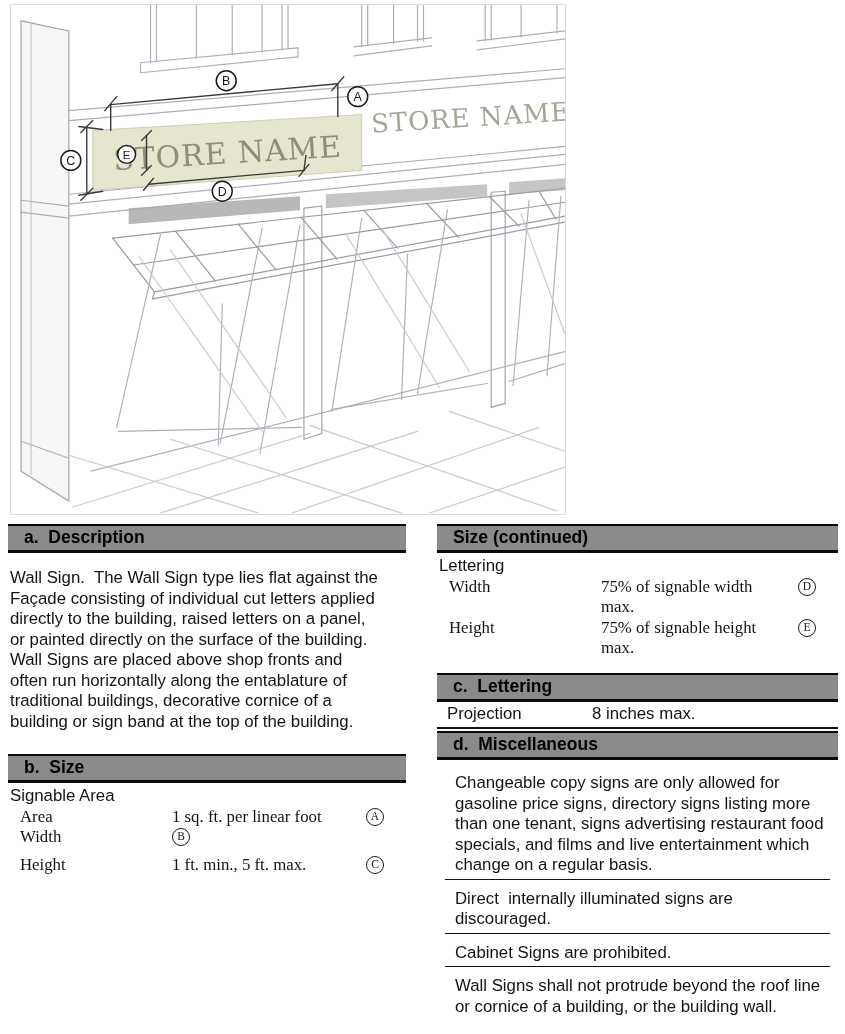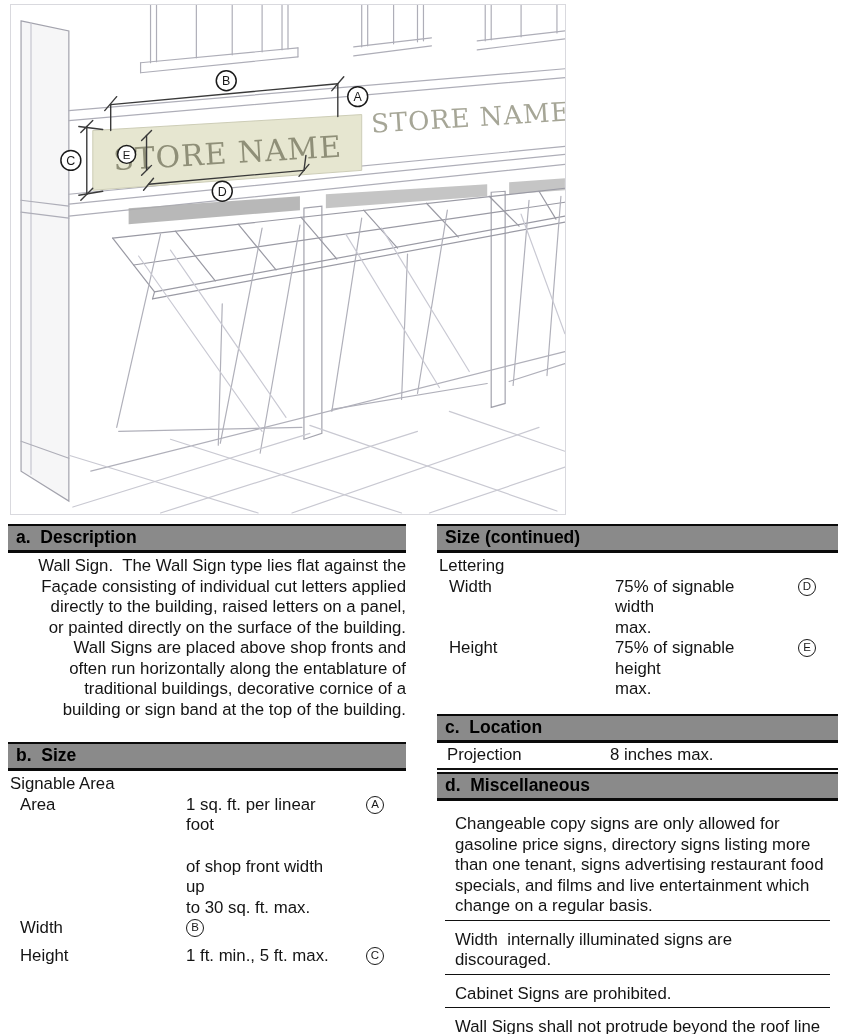--- a/index.html
+++ b/index.html
@@ -18,7 +18,7 @@
   .col-right{left:437px;width:401px;}
 
   .bar{background:#8a8a8a;color:#000;font-weight:bold;font-size:17.5px;line-height:21px;
-       padding:1px 8px 2px;border-top:2px solid #0a0a0a;border-bottom:3px solid #0a0a0a;
+       padding:1px 16px 2px;border-top:2px solid #0a0a0a;border-bottom:3px solid #0a0a0a;
        white-space:pre;box-sizing:border-box;}
   .body-text{margin:3px 0 0;padding-left:2px;white-space:pre-wrap;text-align:right;}
 

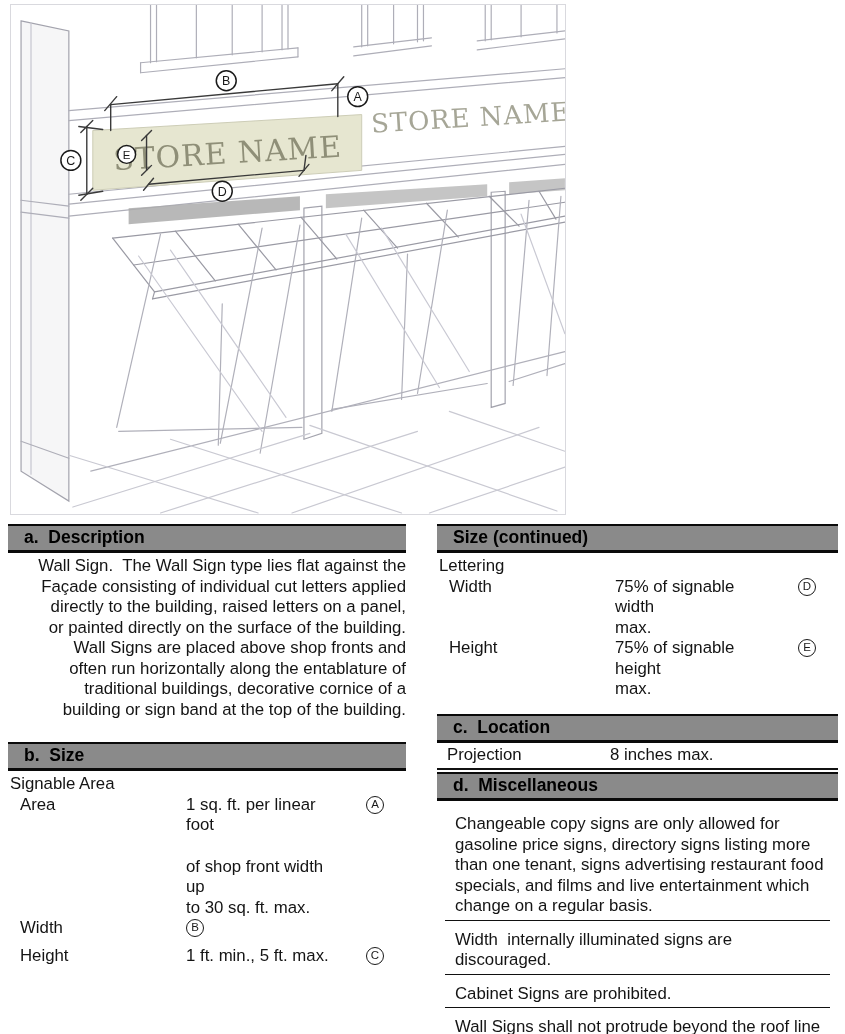--- a/index.html
+++ b/index.html
@@ -20,7 +20,7 @@
   .bar{background:#8a8a8a;color:#000;font-weight:bold;font-size:17.5px;line-height:21px;
        padding:1px 16px 2px;border-top:2px solid #0a0a0a;border-bottom:3px solid #0a0a0a;
        white-space:pre;box-sizing:border-box;}
-  .body-text{margin:3px 0 0;padding-left:2px;white-space:pre-wrap;text-align:right;}
+  .body-text{margin:15px 0 0;padding-left:2px;white-space:pre-wrap;}
 
   .size-bar{margin-top:22px;}
   .group-label{margin-top:3px;padding-left:2px;white-space:pre-wrap;}

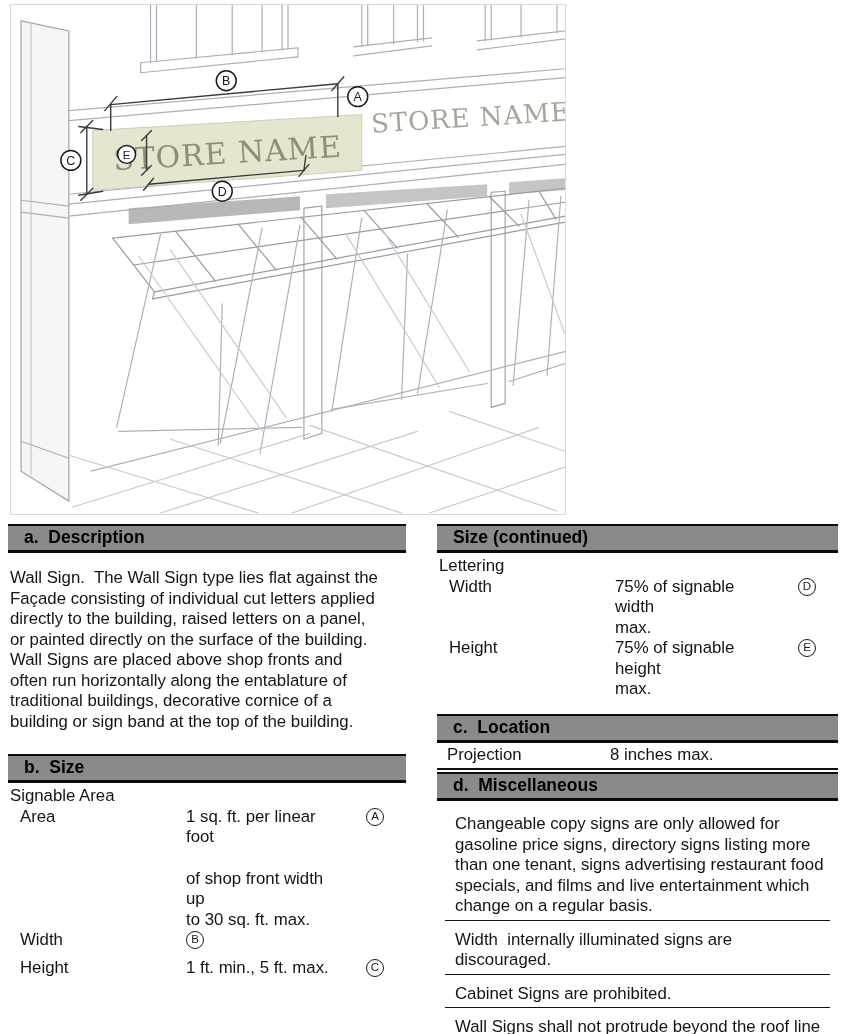--- a/index.html
+++ b/index.html
@@ -25,7 +25,7 @@
   .size-bar{margin-top:22px;}
   .group-label{margin-top:3px;padding-left:2px;white-space:pre-wrap;}
 
-  .spec{display:grid;grid-template-columns:158px 1fr 40px;column-gap:20px;align-items:start;}
+  .spec{display:grid;grid-template-columns:158px 1fr 40px;column-gap:6px;align-items:start;font-family:Liberation Serif, serif;}
   .spec .label{padding-left:12px;white-space:pre-wrap;}
   .spec .value{white-space:pre-wrap;}
   .spec.cont{margin-top:21px;}

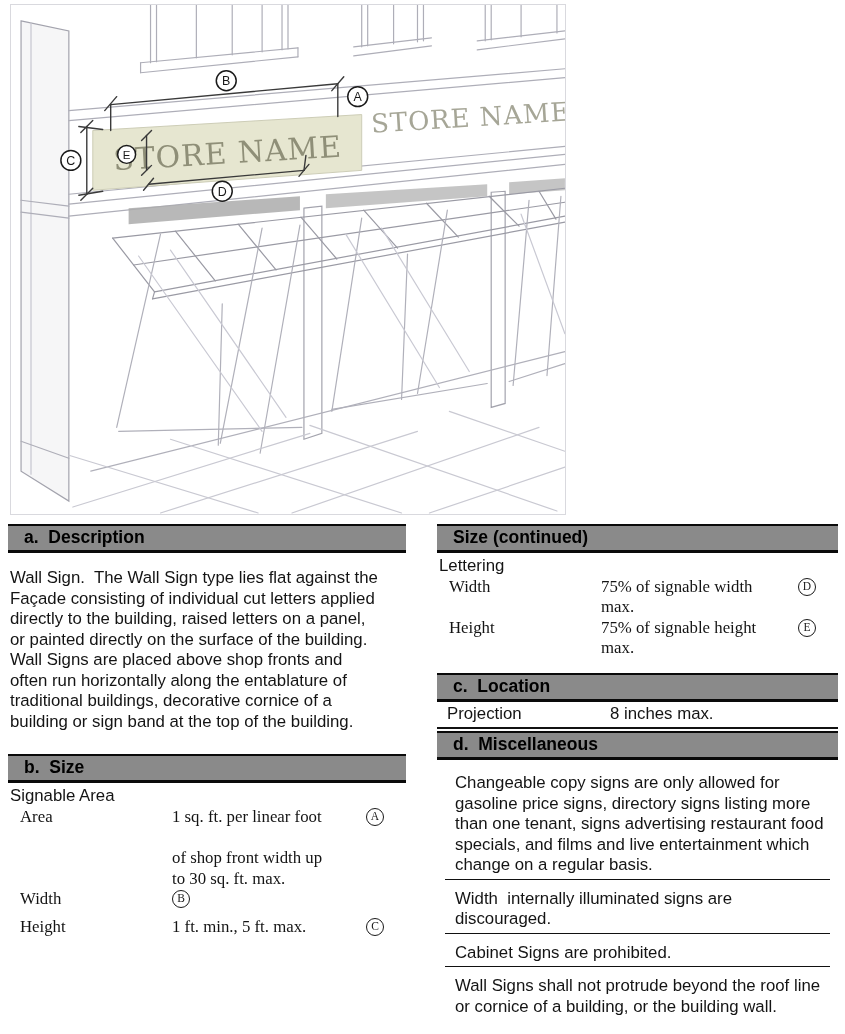--- a/index.html
+++ b/index.html
@@ -265,7 +265,7 @@
       <span class="co">E</span>
     </div>
 
-    <header class="bar loc-bar">c.  Location</header>
+    <header class="bar loc-bar">c.  Lettering</header>
     <div class="loc-row ruled">
       <span class="label">Projection</span>
       <span class="value">8 inches max.</span>

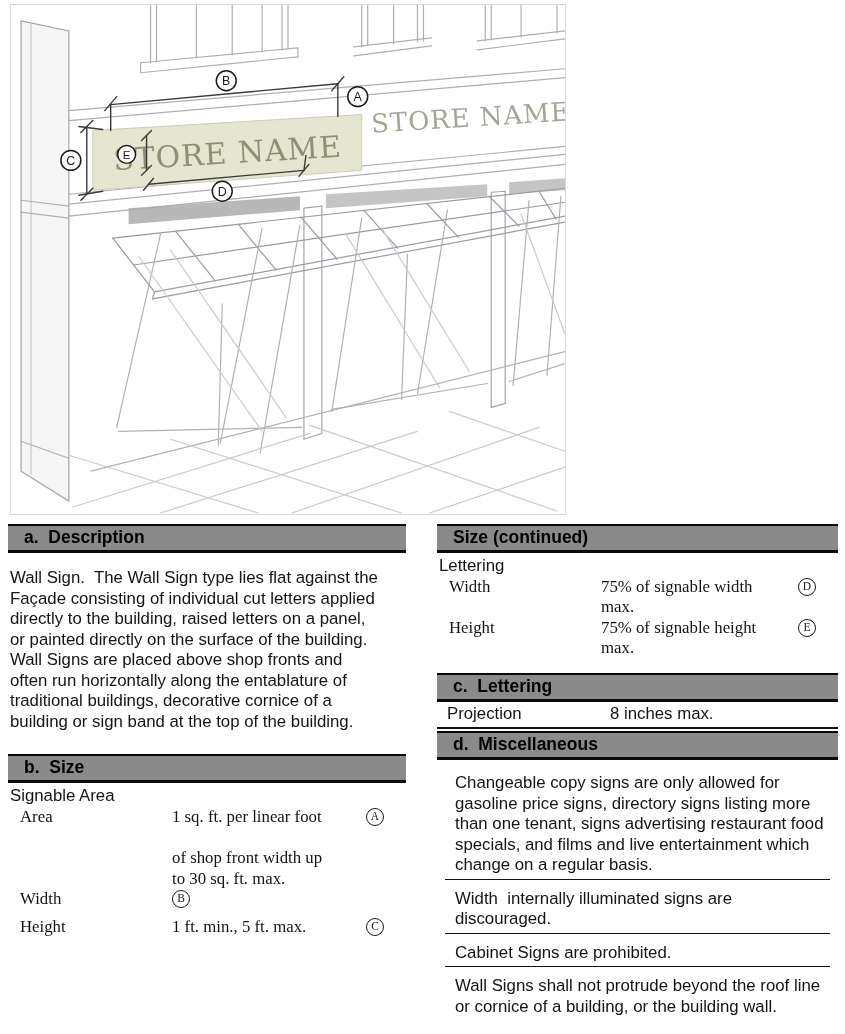--- a/index.html
+++ b/index.html
@@ -36,7 +36,7 @@
       text-align:center;color:#1a1a1a;justify-self:start;}
 
   .loc-bar{margin-top:14px;}
-  .loc-row{display:grid;grid-template-columns:145px 1fr;column-gap:18px;padding-left:10px;}
+  .loc-row{display:grid;grid-template-columns:145px 1fr;column-gap:0;padding-left:10px;}
   .loc-row .value{white-space:pre-wrap;}
   .loc-row .label{white-space:pre-wrap;}
   .loc-row.ruled{border-bottom:2px solid #111;padding-bottom:3px;padding-top:2px;}

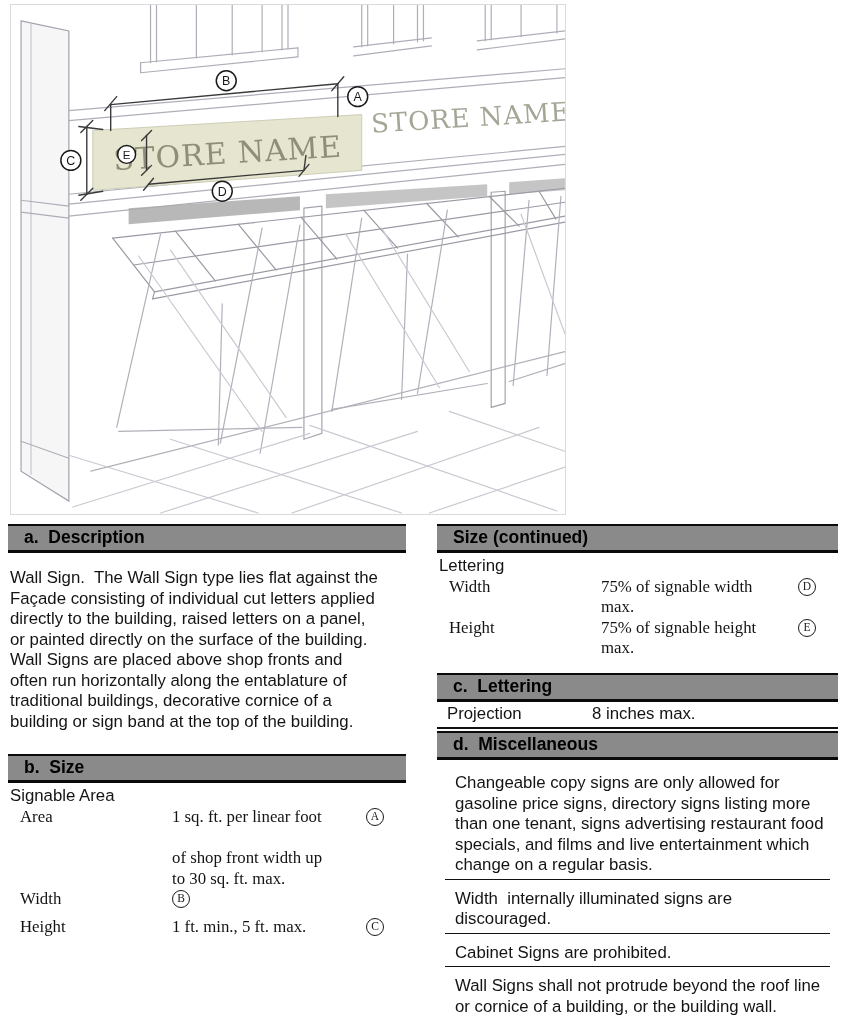--- a/index.html
+++ b/index.html
@@ -232,11 +232,6 @@
       <span class="value">1 sq. ft. per linear foot</span>
       <span class="co">A</span>
     </div>
-    <div class="spec cont">
-      <span class="label"></span>
-      <span class="value">of shop front width up
-to 30 sq. ft. max.</span>
-    </div>
     <div class="spec">
       <span class="label">Width</span>
       <span class="co">B</span>

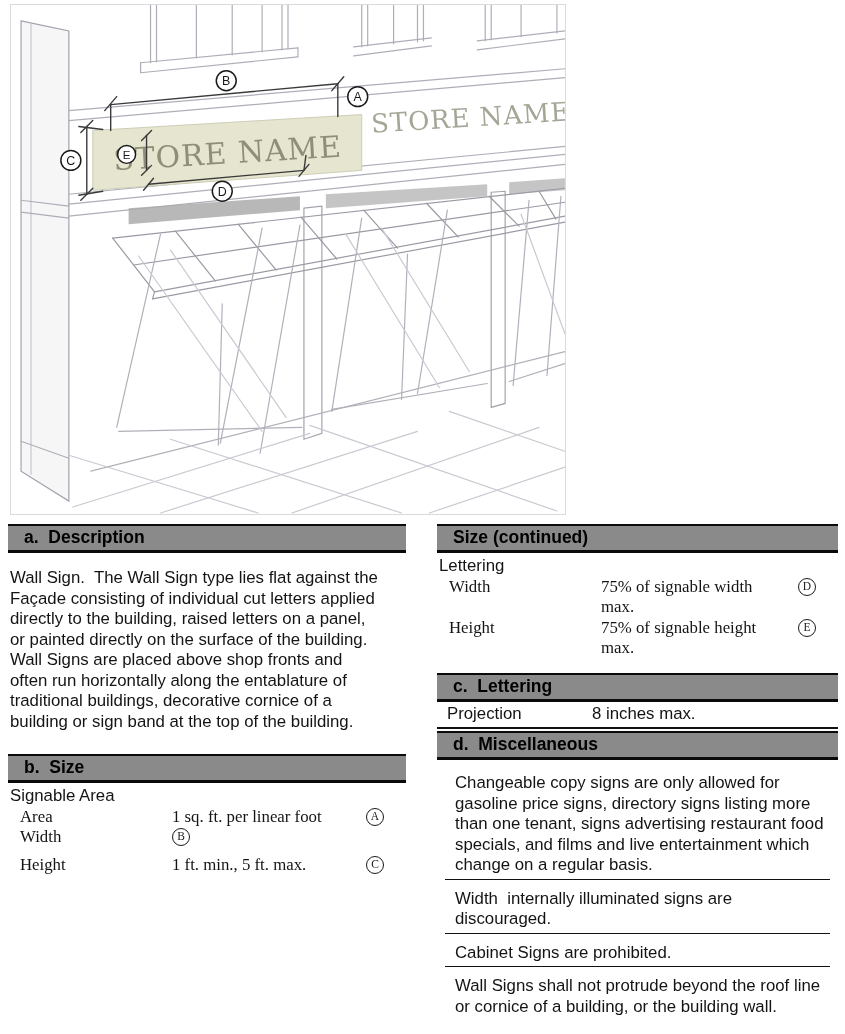--- a/index.html
+++ b/index.html
@@ -273,7 +273,7 @@
 than one tenant, signs advertising restaurant food
 specials, and films and live entertainment which
 change on a regular basis.</p>
-      <p class="rule">Width  internally illuminated signs are
+      <p class="rule">Direct  internally illuminated signs are
 discouraged.</p>
       <p class="rule">Cabinet Signs are prohibited.</p>
       <p class="rule">Wall Signs shall not protrude beyond the roof line

